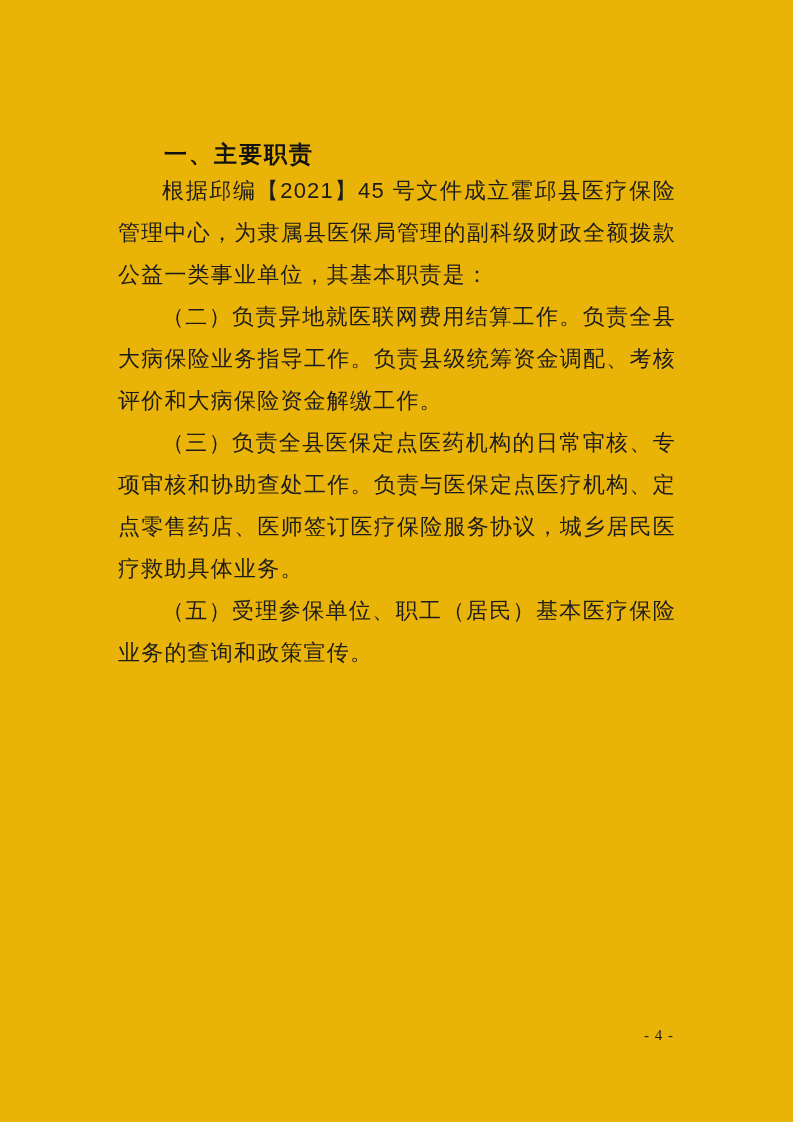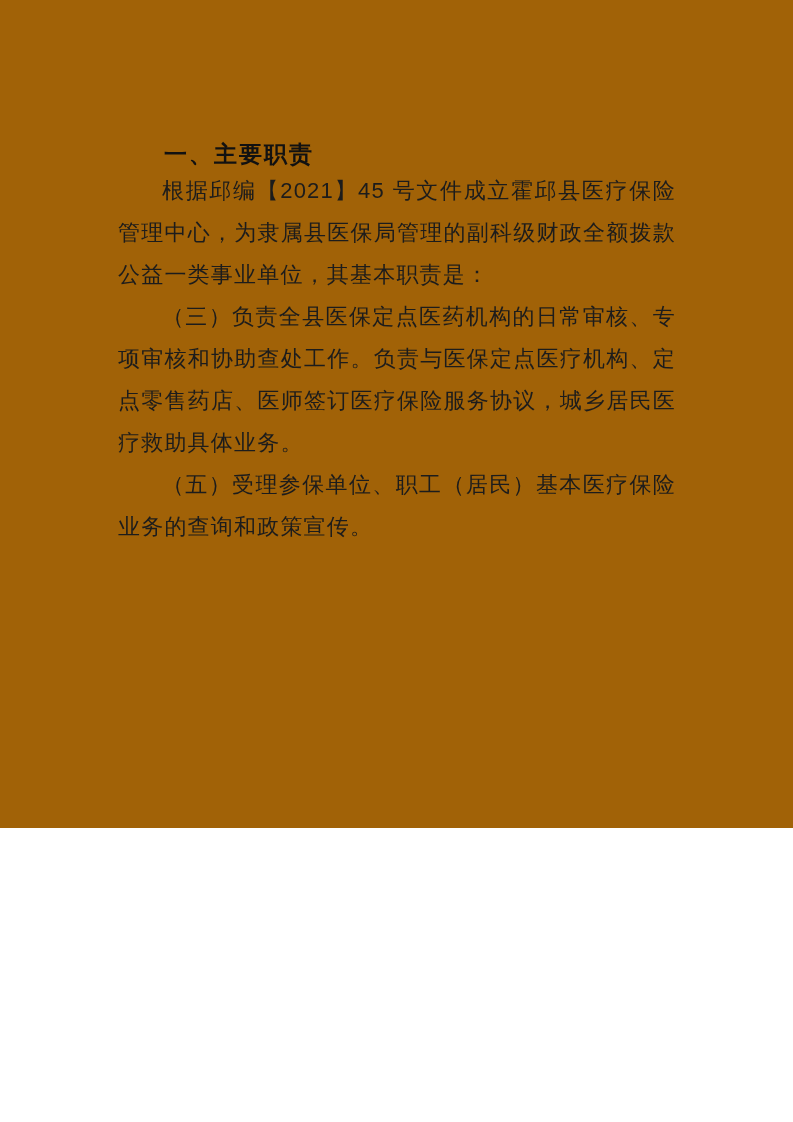--- a/index.html
+++ b/index.html
@@ -11,8 +11,8 @@
   .page {
     position: relative;
     width: 793px;
-    height: 828px;
-    background: #a16207;
+    height: 1122px;
+    background: #eab308;
     overflow: hidden;
     color: #1c1c1c;
     font-family: "DejaVu Sans", sans-serif;

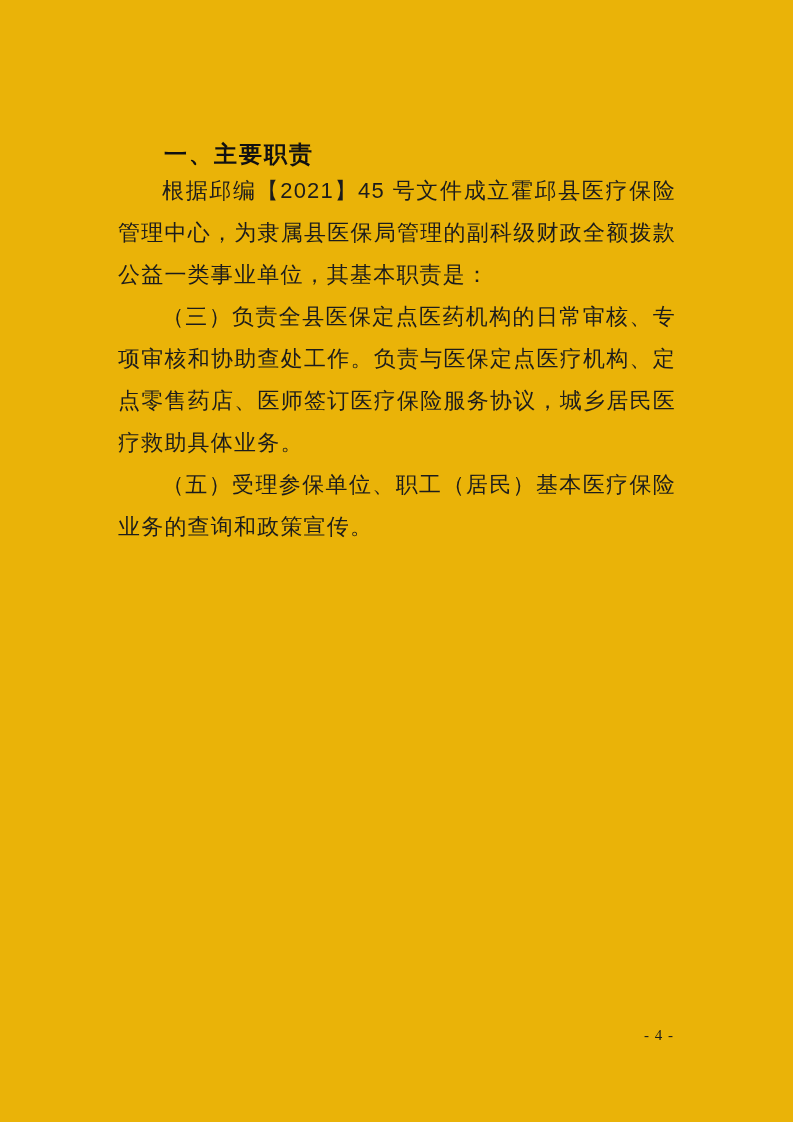--- a/index.html
+++ b/index.html
@@ -66,6 +66,7 @@
   <div class="content">
     <h1 class="heading">一、主要职责</h1>
     <p class="para">根据邱编【2021】45 号文件成立霍邱县医疗保险管理中心，为隶属县医保局管理的副科级财政全额拨款公益一类事业单位，其基本职责是：</p>
+    <p class="para">（二）负责异地就医联网费用结算工作。负责全县大病保险业务指导工作。负责县级统筹资金调配、考核评价和大病保险资金解缴工作。</p>
     <p class="para">（三）负责全县医保定点医药机构的日常审核、专项审核和协助查处工作。负责与医保定点医疗机构、定点零售药店、医师签订医疗保险服务协议，城乡居民医疗救助具体业务。</p>
     <p class="para">（五）受理参保单位、职工（居民）基本医疗保险业务的查询和政策宣传。</p>
   </div>

